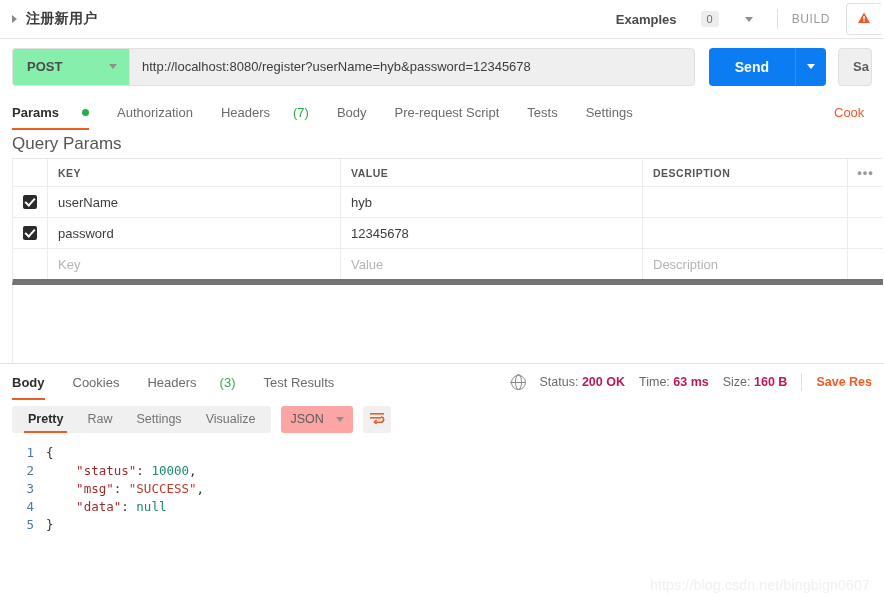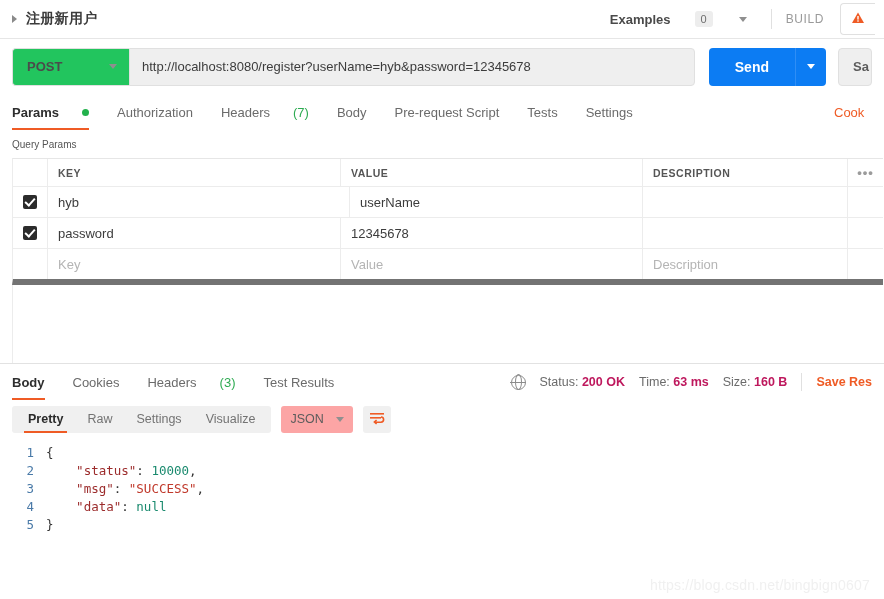--- a/index.html
+++ b/index.html
@@ -23,7 +23,7 @@
     border-bottom: 1px solid #e6e6e6;
     display: flex;
     align-items: center;
-    padding: 0 15px 0 12px;
+    padding: 0 9px 0 12px;
     box-sizing: border-box;
     background: #fff;
   }

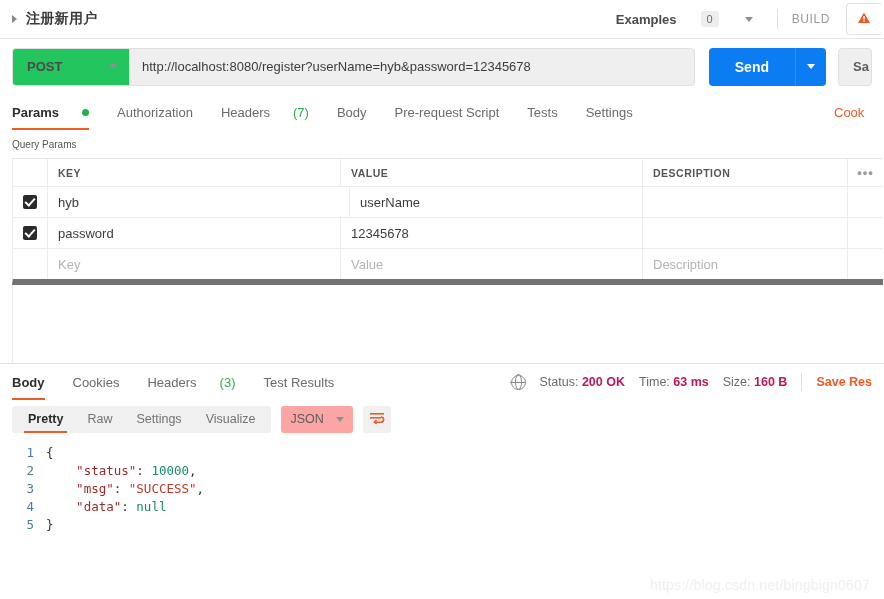--- a/index.html
+++ b/index.html
@@ -112,7 +112,7 @@
   .method-select {
     width: 117px;
     height: 38px;
-    background: #22c55e;
+    background: #86efac;
     border: 1px solid #e0e0e0;
     border-right: none;
     border-radius: 4px 0 0 4px;

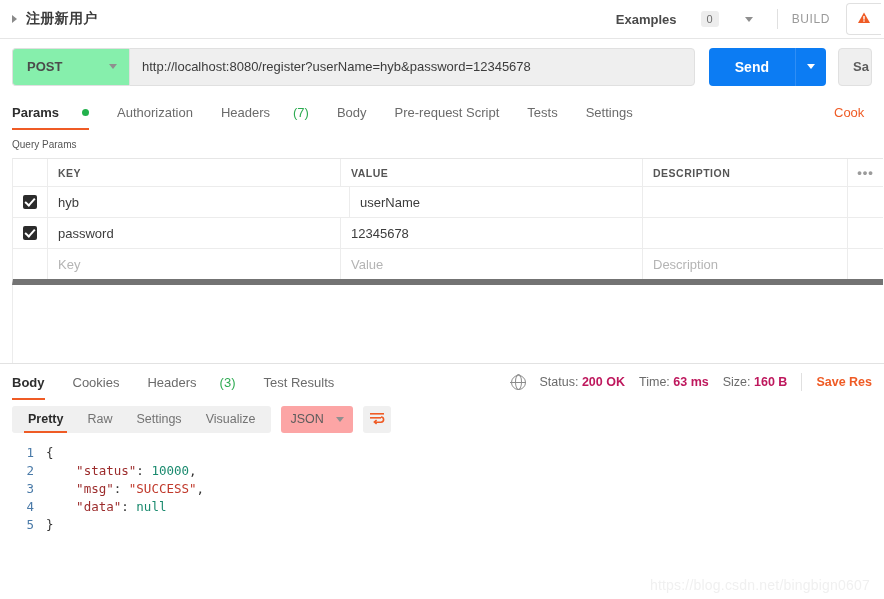--- a/index.html
+++ b/index.html
@@ -248,7 +248,7 @@
     display: flex;
     align-items: center;
     padding: 0 12px;
-    font-size: 10px;
+    font-size: 17px;
     color: #555;
     box-sizing: border-box;
   }

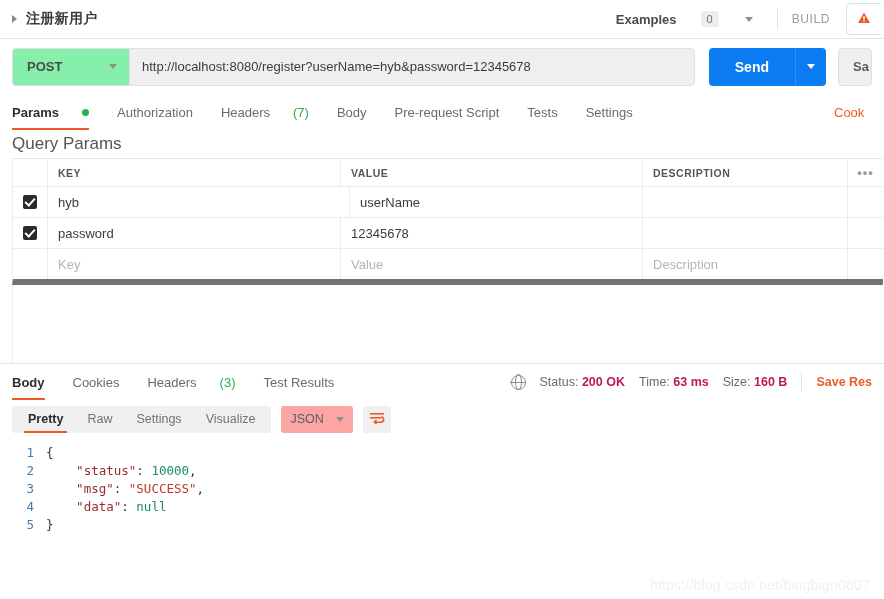--- a/index.html
+++ b/index.html
@@ -553,8 +553,8 @@
     <div class="cell c-check">
         <span class="cbox"></span>
       </div>
+    <div class="cell c-key">userName</div>
     <div class="cell c-val">hyb</div>
-    <div class="cell c-key">userName</div>
     <div class="cell c-desc"></div>
     <div class="cell c-dots"></div>
   </div>

